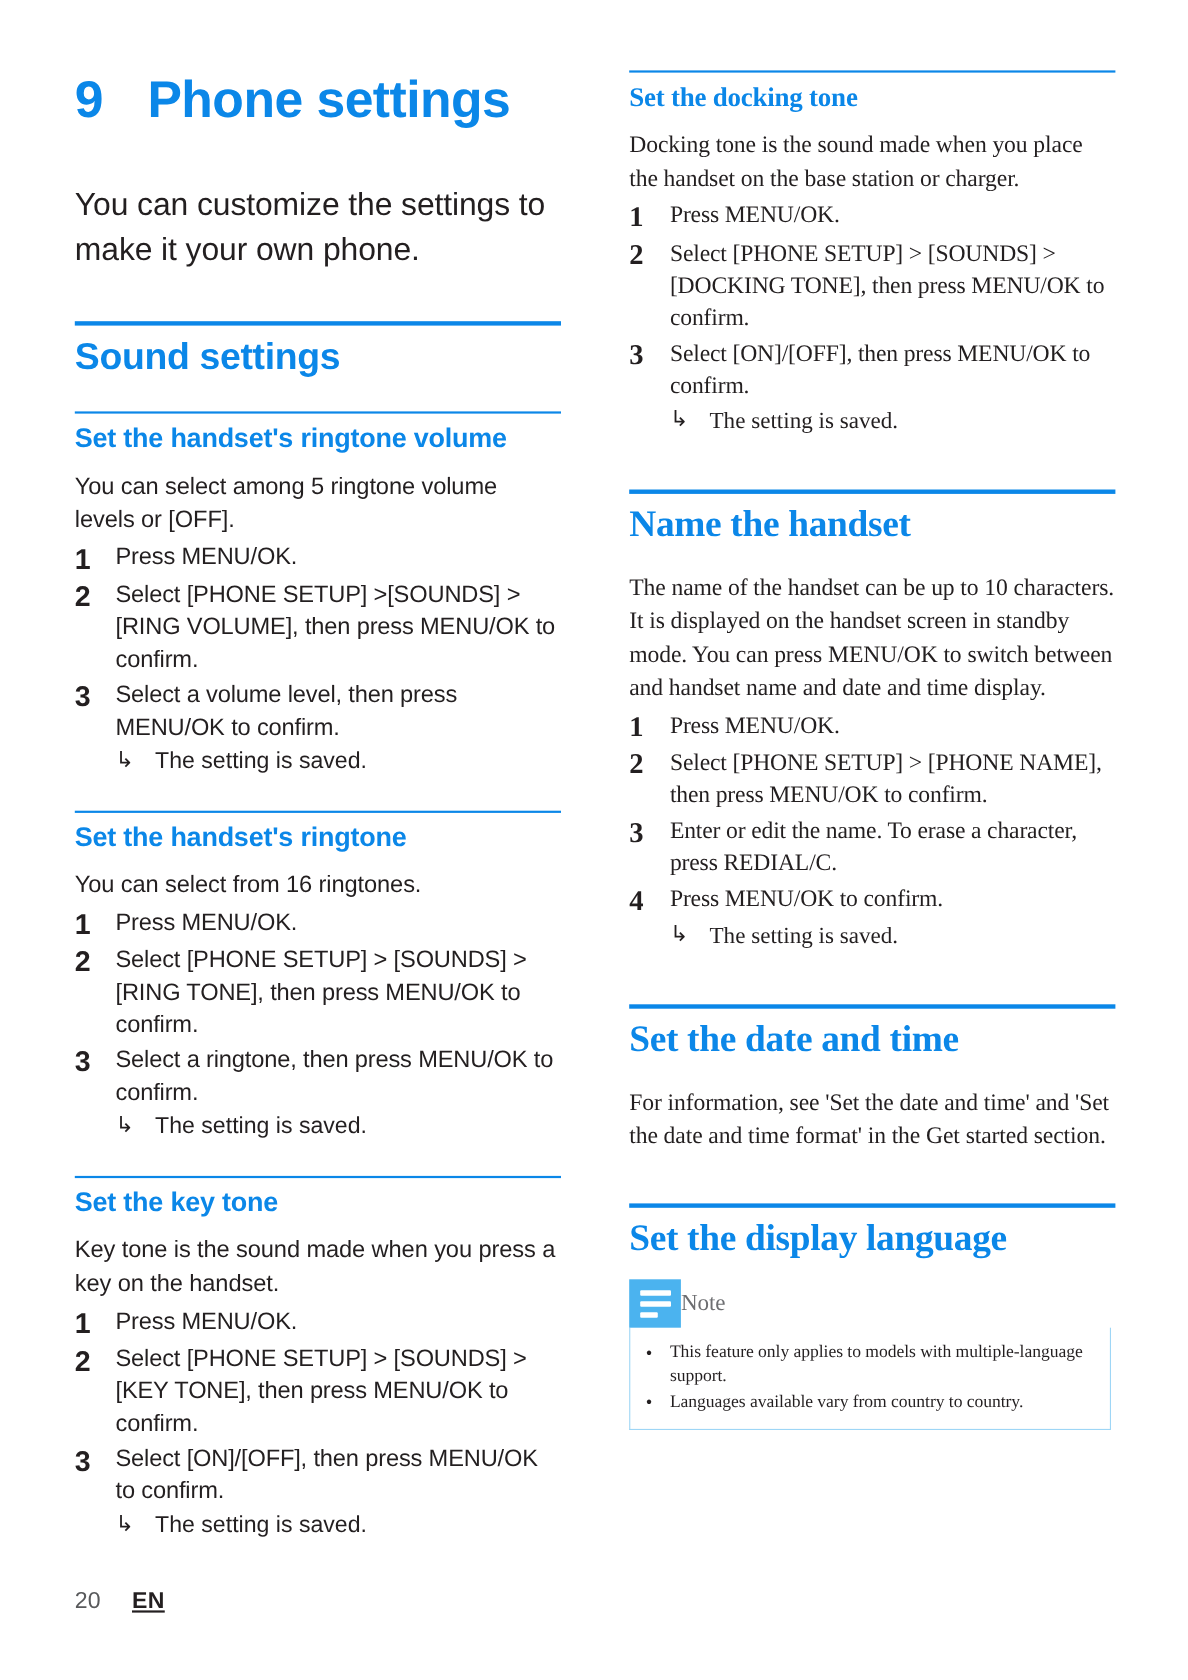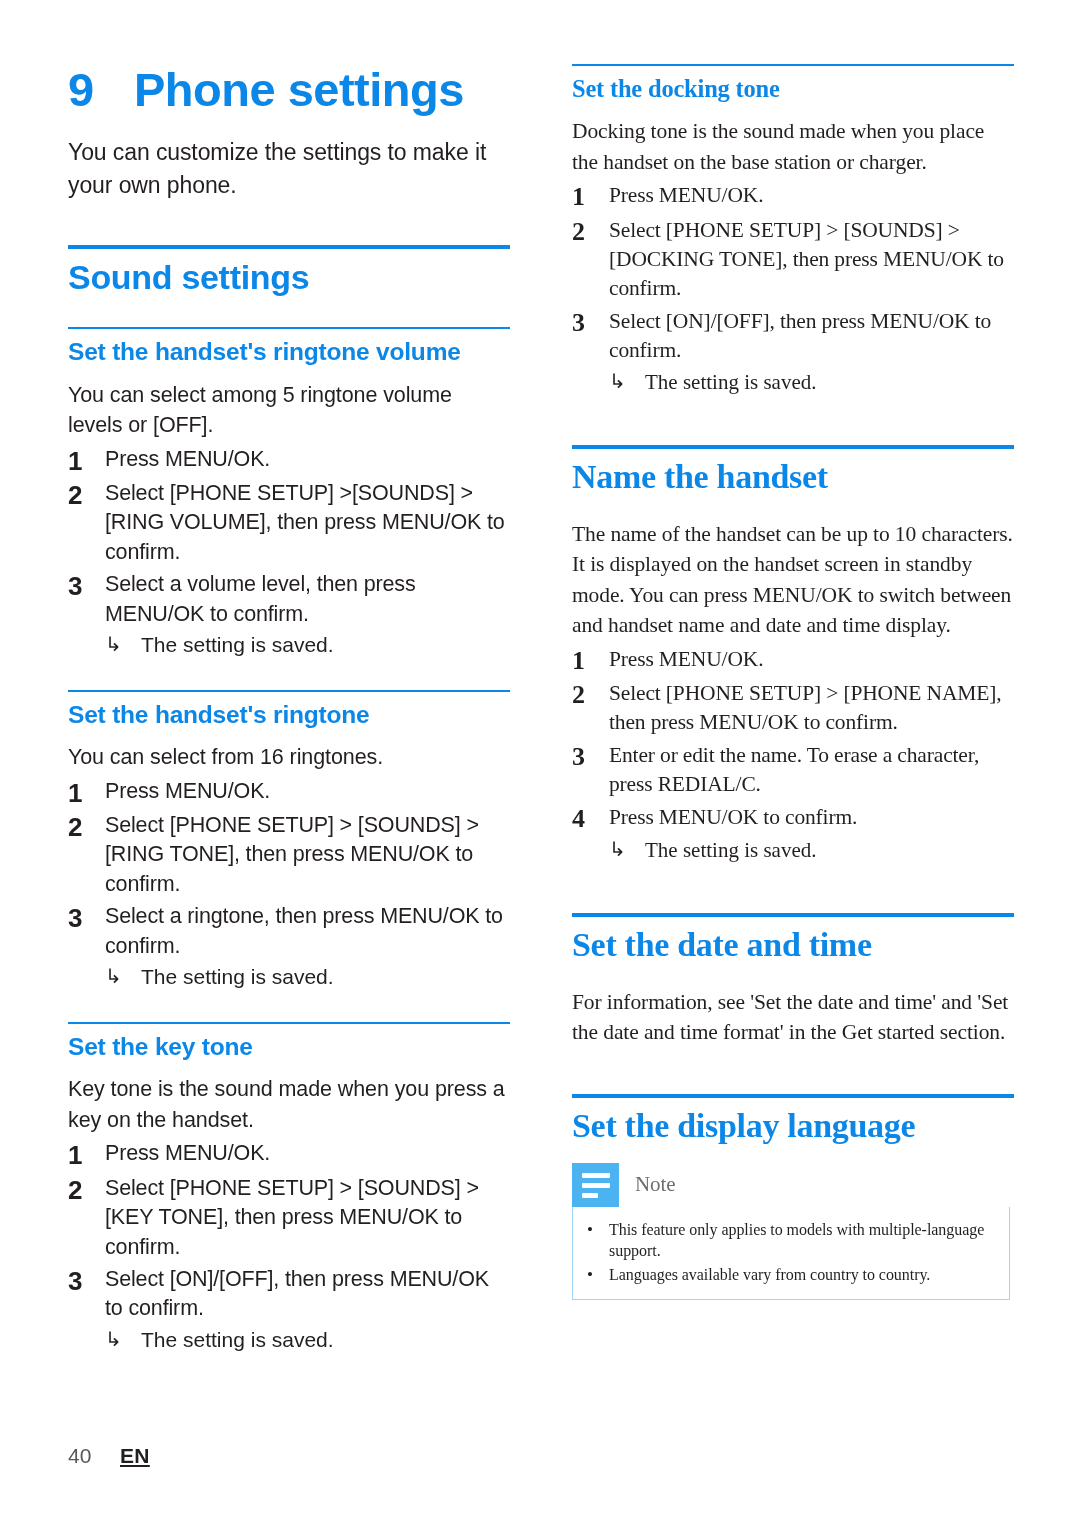--- a/index.html
+++ b/index.html
@@ -50,10 +50,10 @@
   .chapter-title { flex: 1; }
 
   .intro {
-    font-size: 23px;
+    font-size: 29px;
     line-height: 1.42;
     color: #231f20;
-    margin-top: 22px;
+    margin-top: 52px;
     letter-spacing: -0.1px;
   }
 

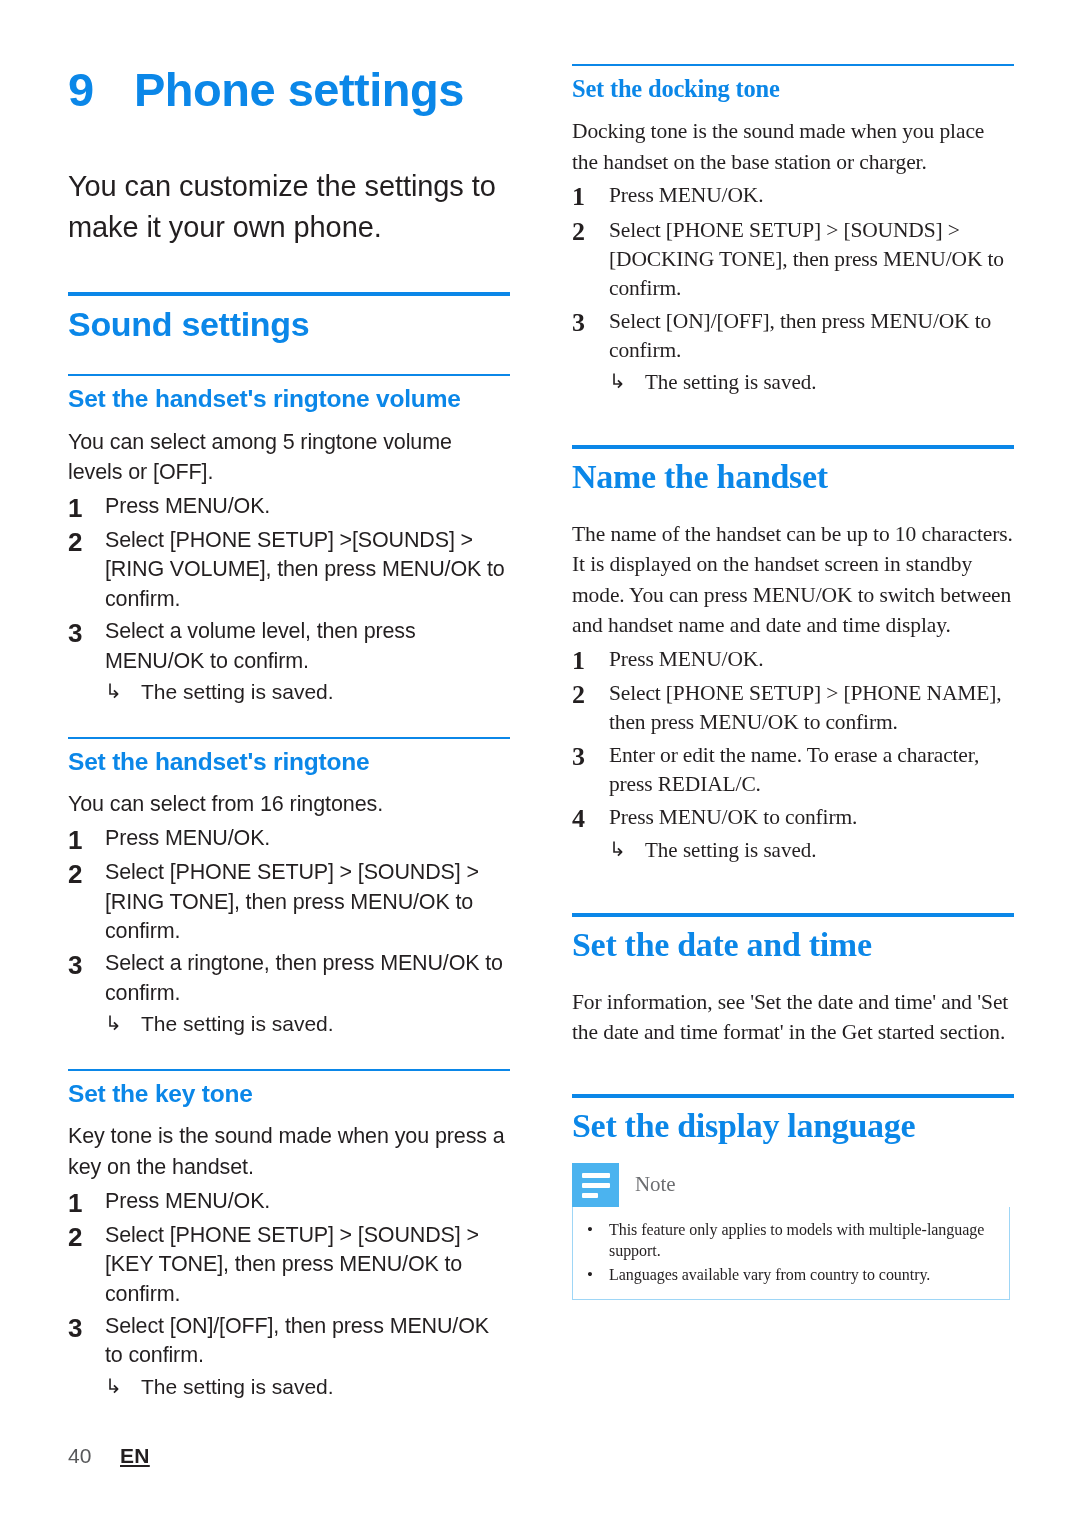--- a/index.html
+++ b/index.html
@@ -173,7 +173,6 @@
   .note-label {
     color: #6d6e71;
     font-size: 21px;
-    padding-left: 16px;
     letter-spacing: -0.1px;
   }
   .note-body {

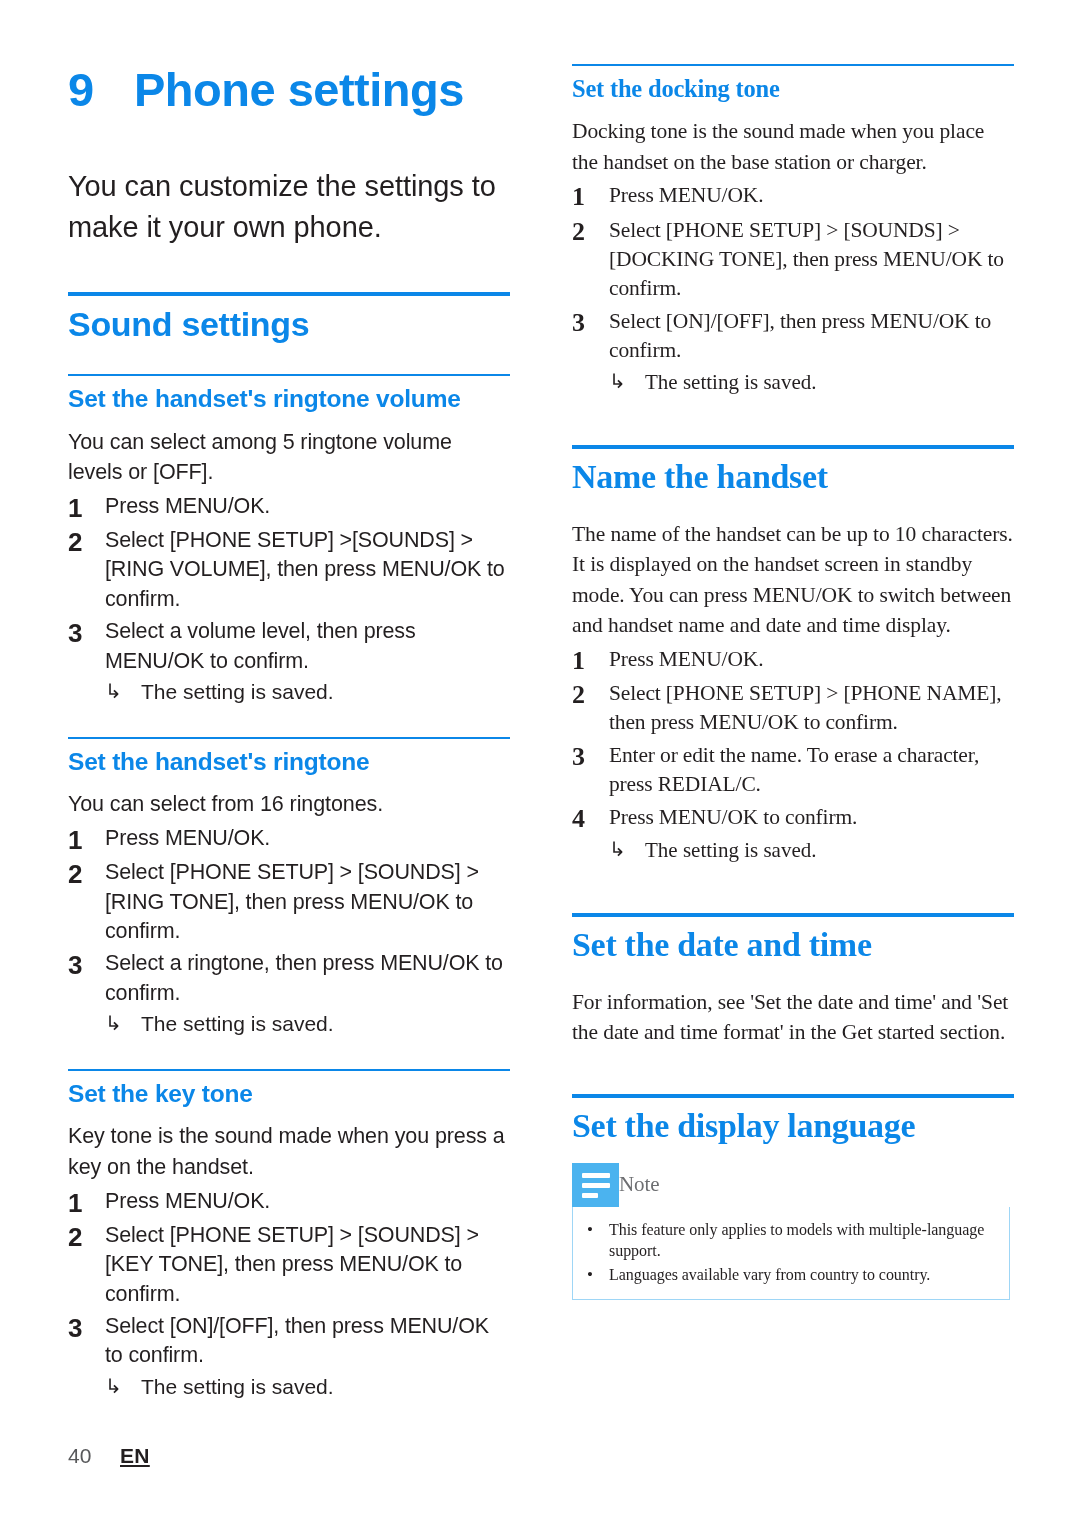--- a/index.html
+++ b/index.html
@@ -400,7 +400,7 @@
   </div>
 
   <div class="footer">
-    <span class="footer-page">40</span>
+    <span class="footer-page">20</span>
     <span class="footer-lang">EN</span>
   </div>
 

